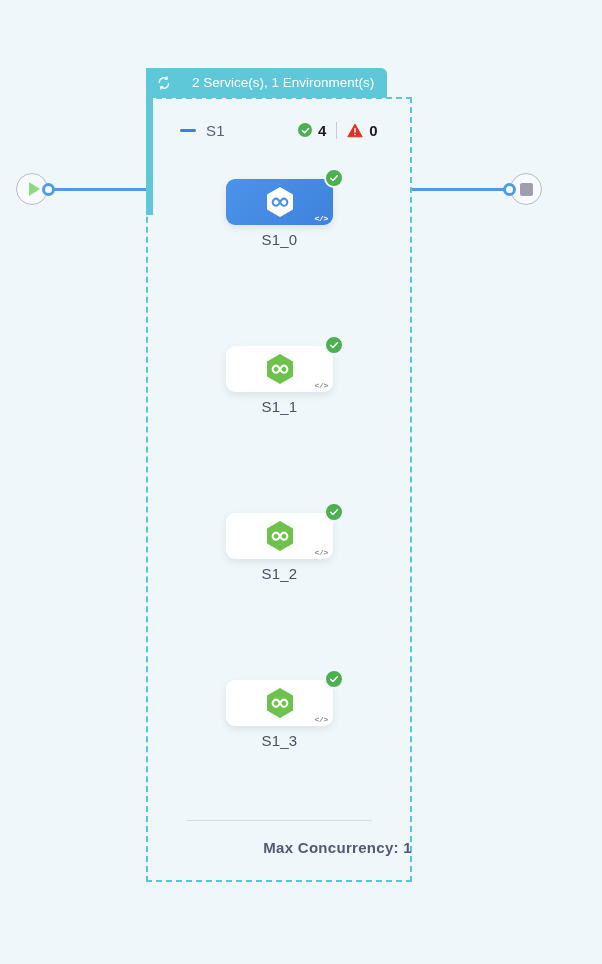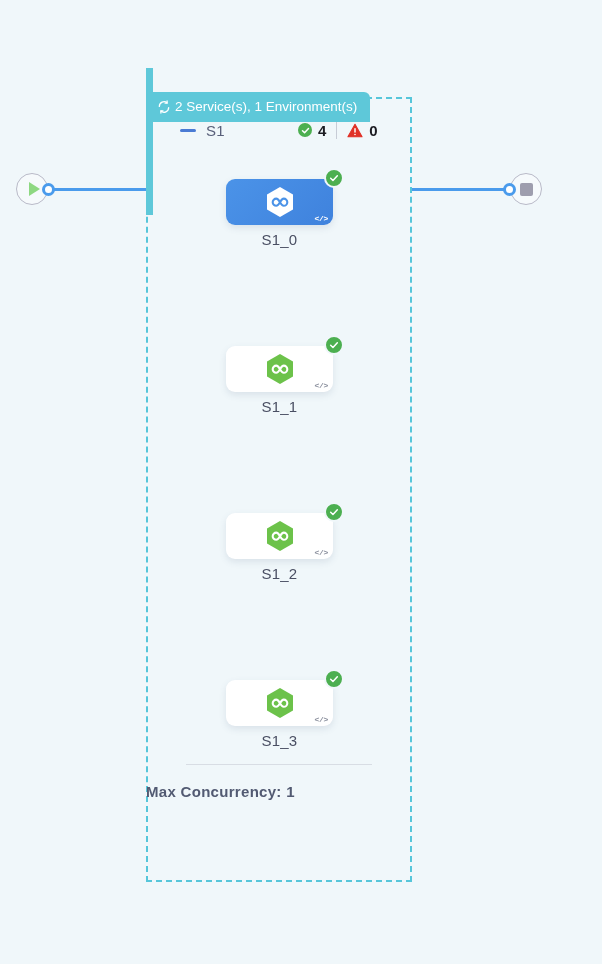--- a/index.html
+++ b/index.html
@@ -103,14 +103,13 @@
     height: 30px;
     display: flex;
     align-items: center;
-    gap: 4px;
+    gap: 21px;
     padding: 0 13px 0 11px;
     background: #5ec8d9;
     border-radius: 6px 6px 0 0;
     color: #ffffff;
     font-size: 13.5px;
     white-space: nowrap;
-    margin-top: 24px;
   }
   #group-header .hdr-label { line-height: 1; }
 

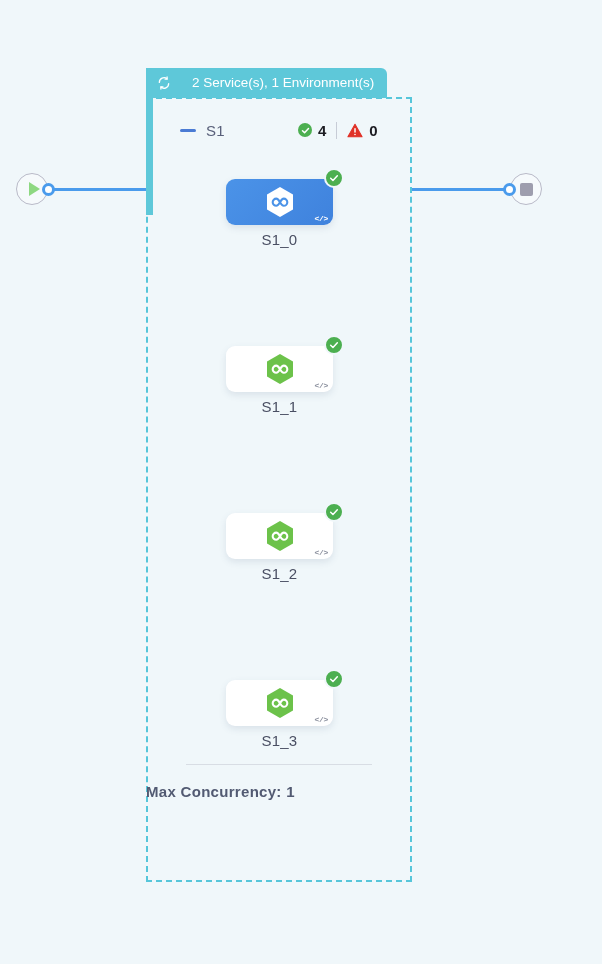--- a/index.html
+++ b/index.html
@@ -238,9 +238,9 @@
   #group-footer {
     position: absolute;
     left: 146px;
-    top: 764px;
+    top: 820px;
     width: 266px;
-    text-align: left;
+    text-align: right;
   }
   #footer-divider {
     width: 186px;

